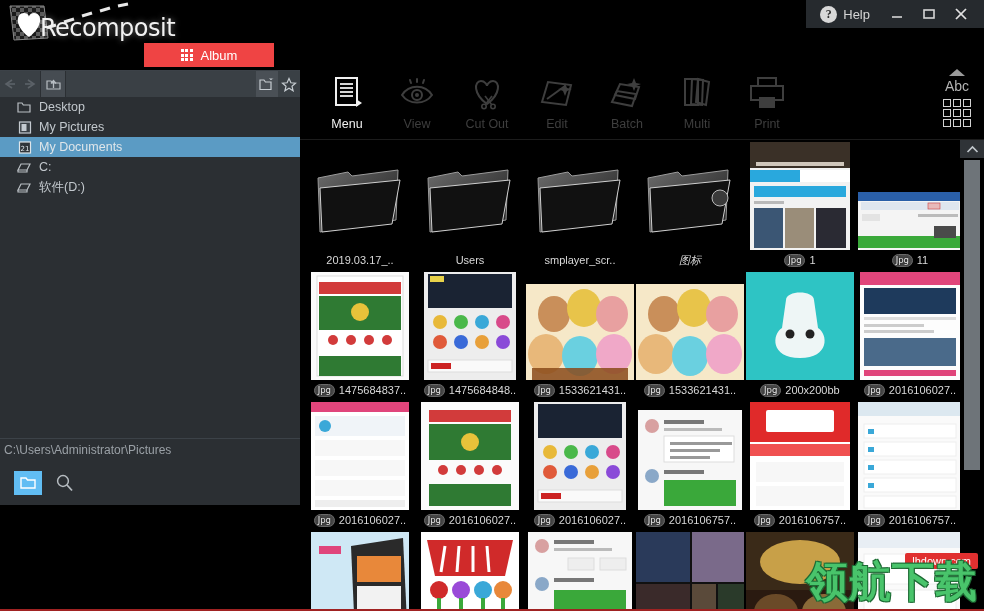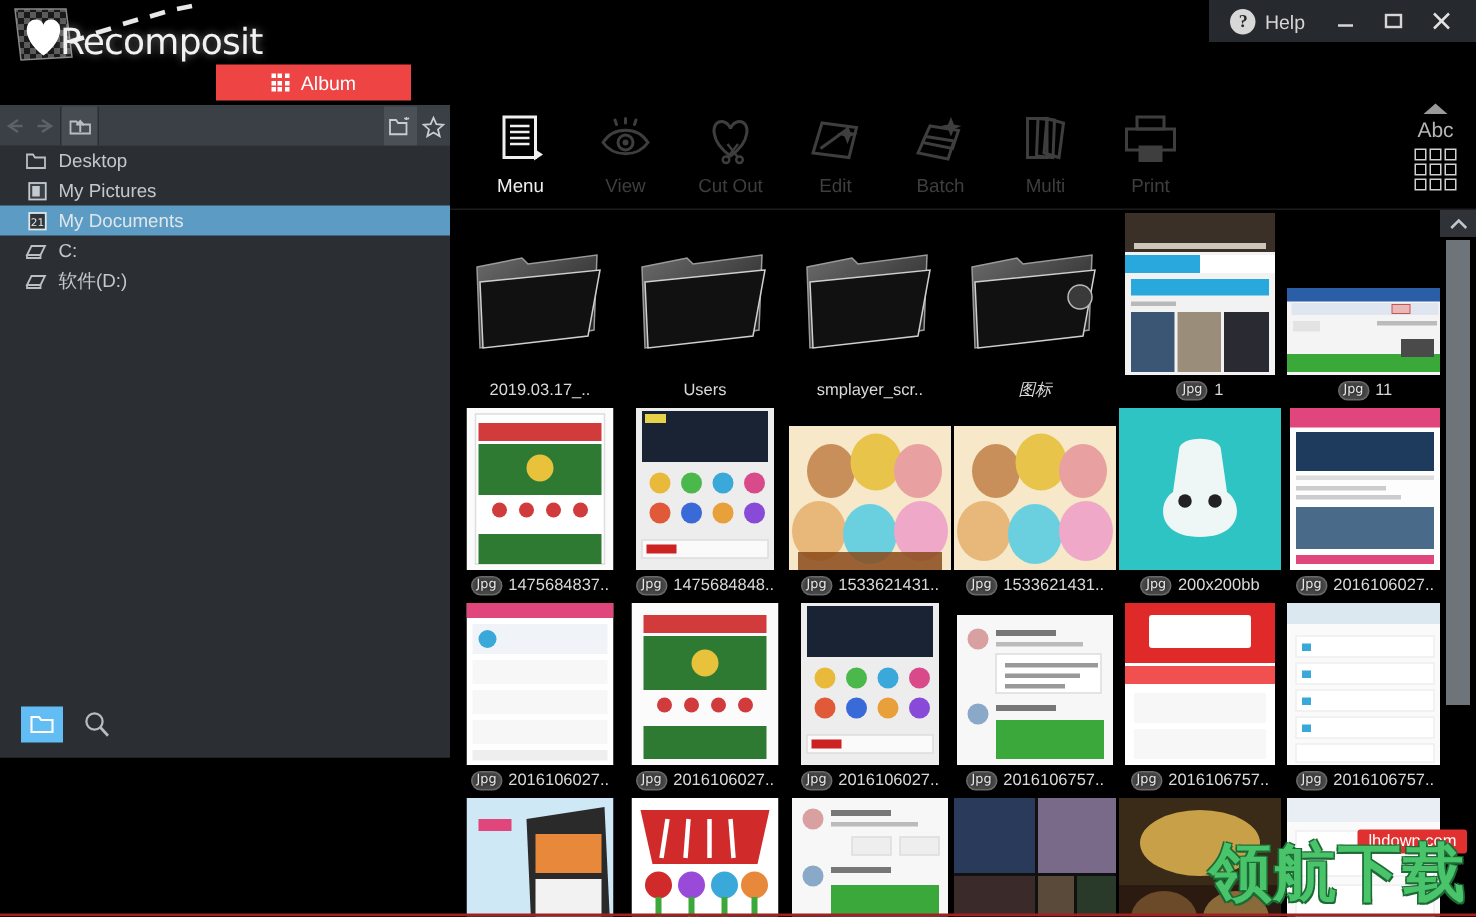--- a/index.html
+++ b/index.html
@@ -356,6 +356,7 @@
       </div>
     </div>
 
+    <div class="pathbar">C:\Users\Administrator\Pictures</div>
 
     <div class="bottombar">
       <div class="folder-sq">

